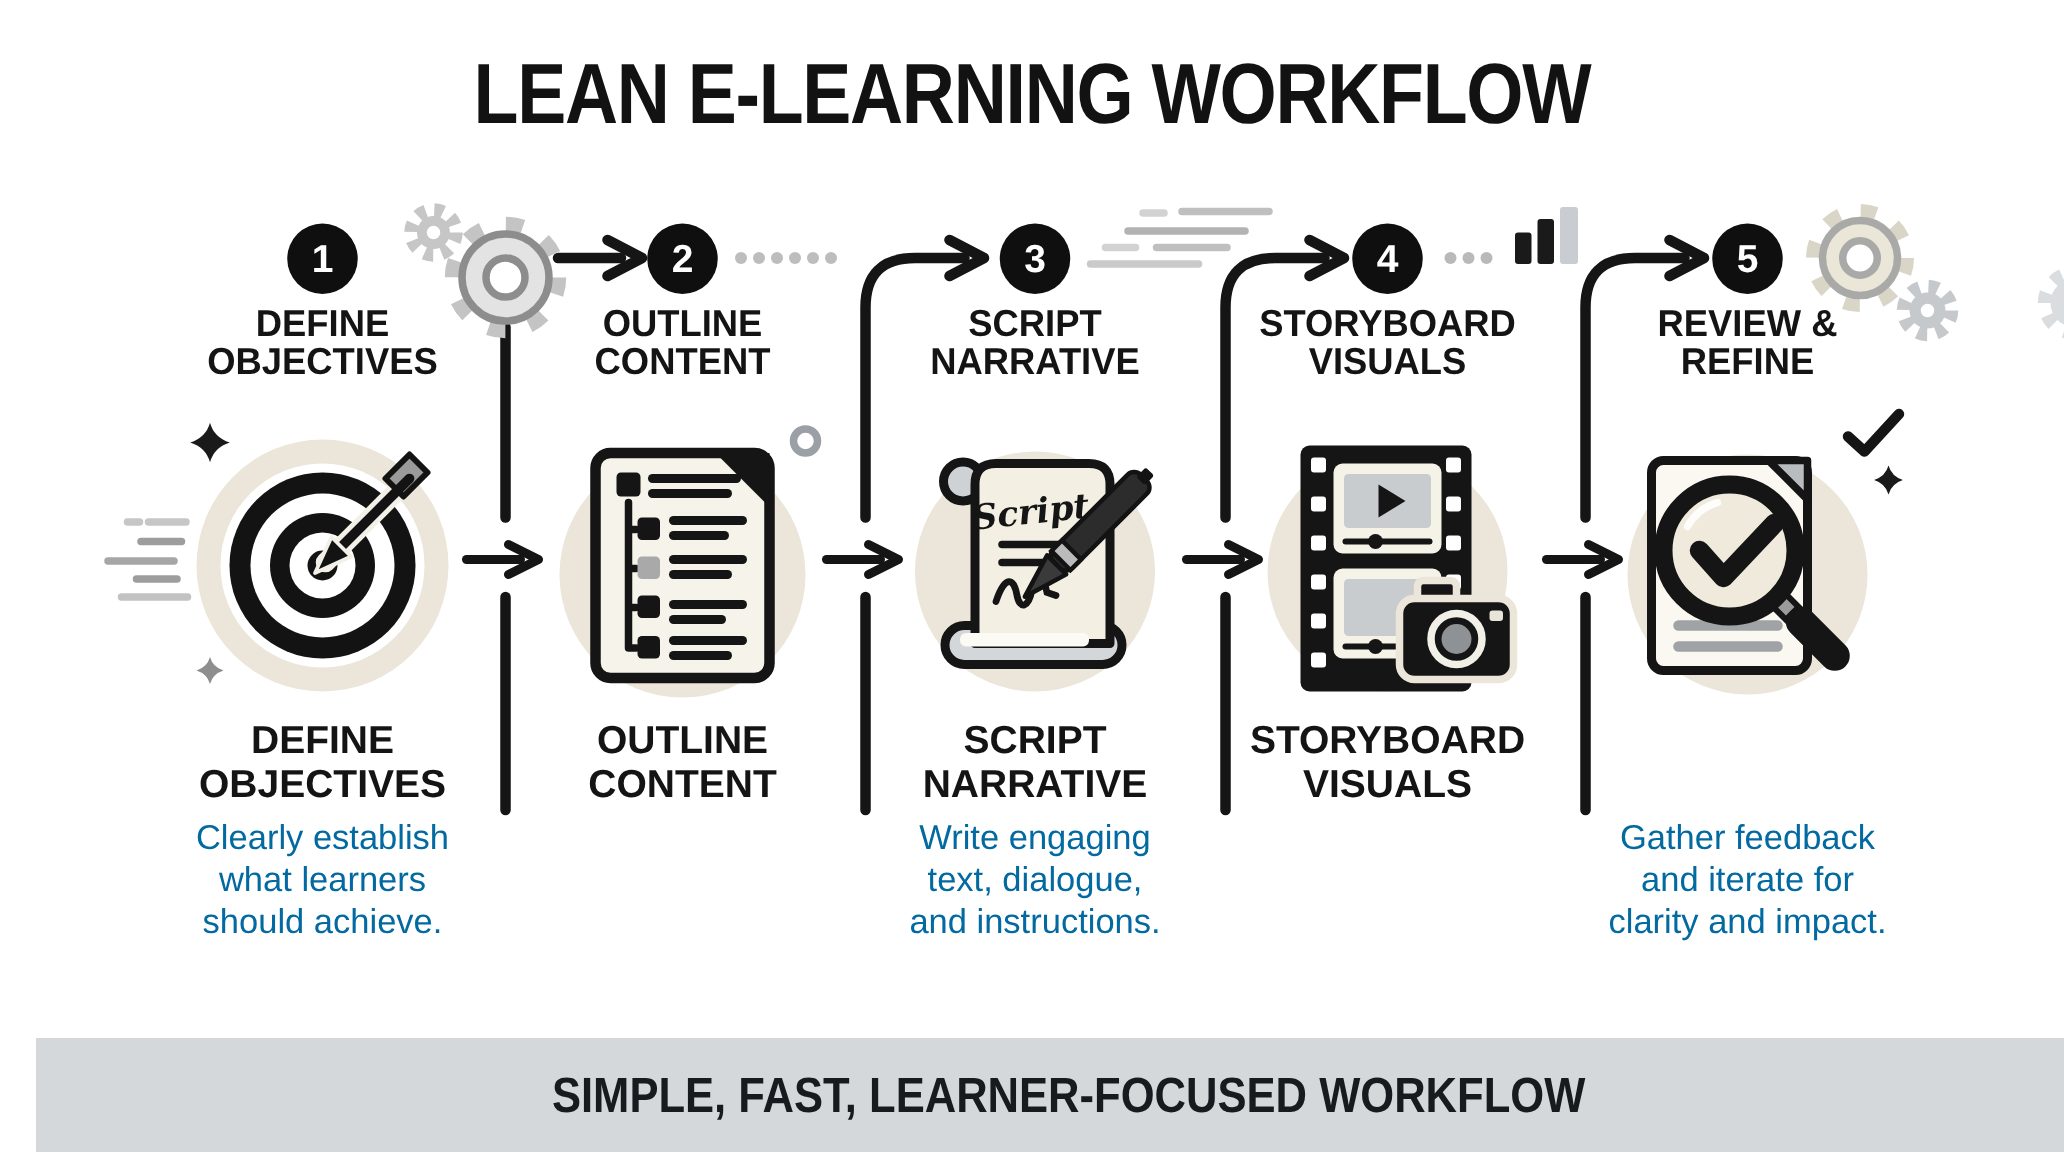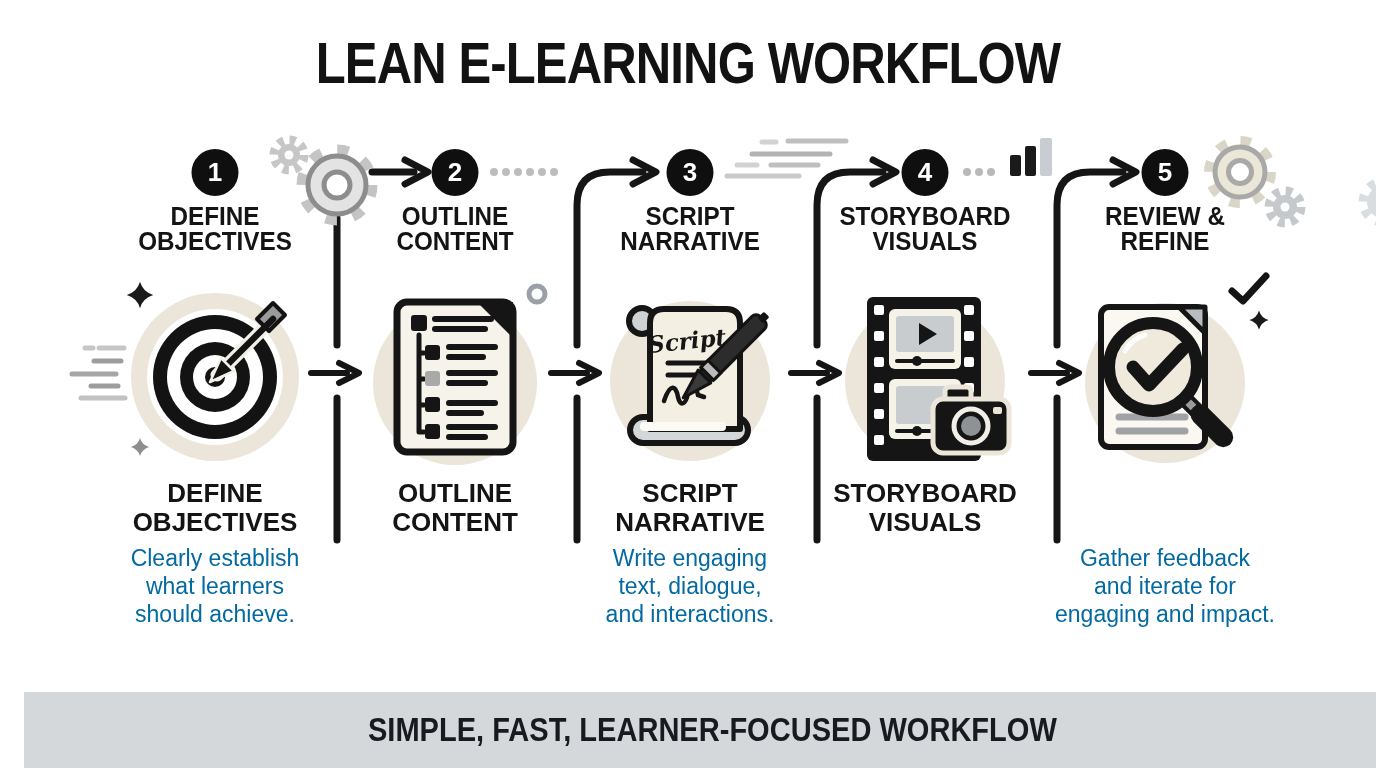--- a/index.html
+++ b/index.html
@@ -258,7 +258,7 @@
 NARRATIVE</div>
     <div class="desc">Write engaging
 text, dialogue,
-and interactions.</div>
+and instructions.</div>
   </div>
 
   <div class="col col-4">

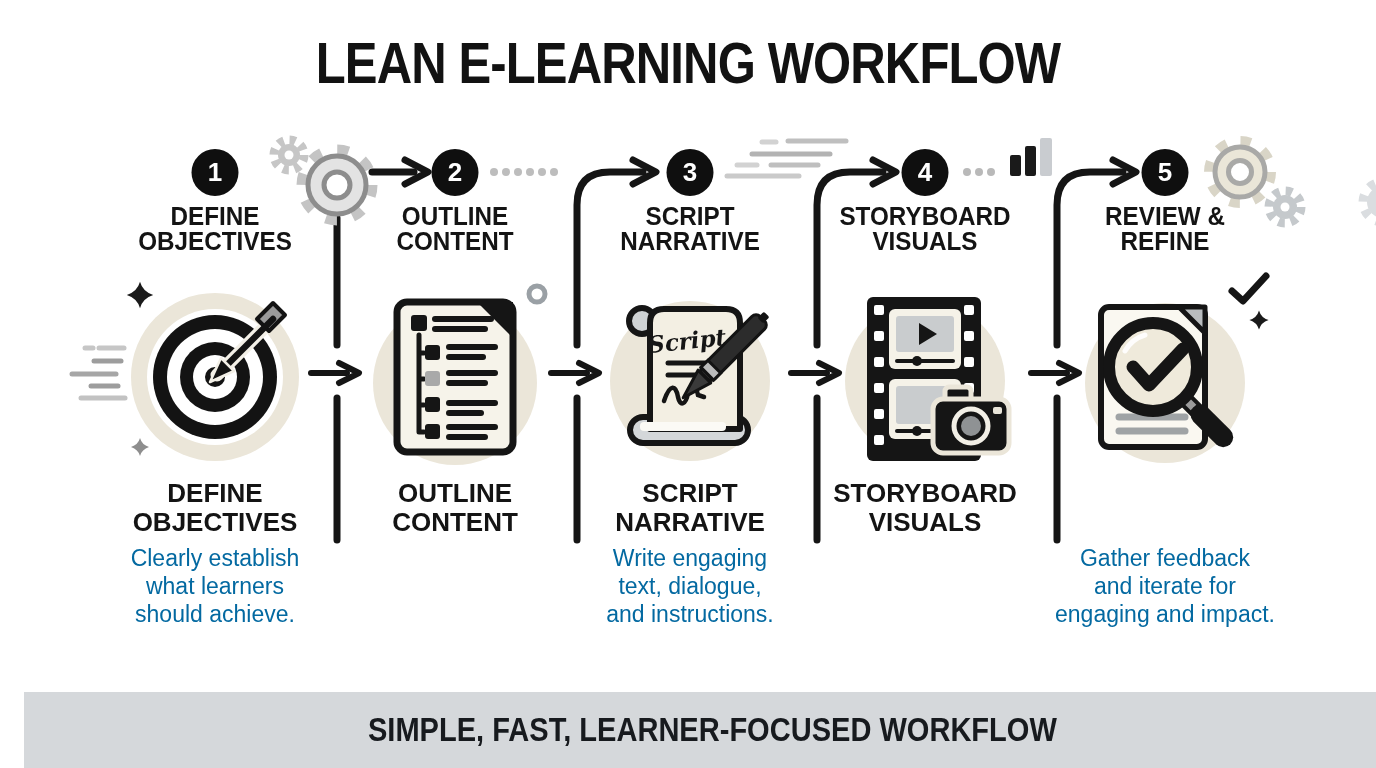--- a/index.html
+++ b/index.html
@@ -329,7 +329,7 @@
     </div>
     <div class="desc">Gather feedback
 and iterate for
-engaging and impact.</div>
+clarity and impact.</div>
   </div>
 
   <div class="footer">

